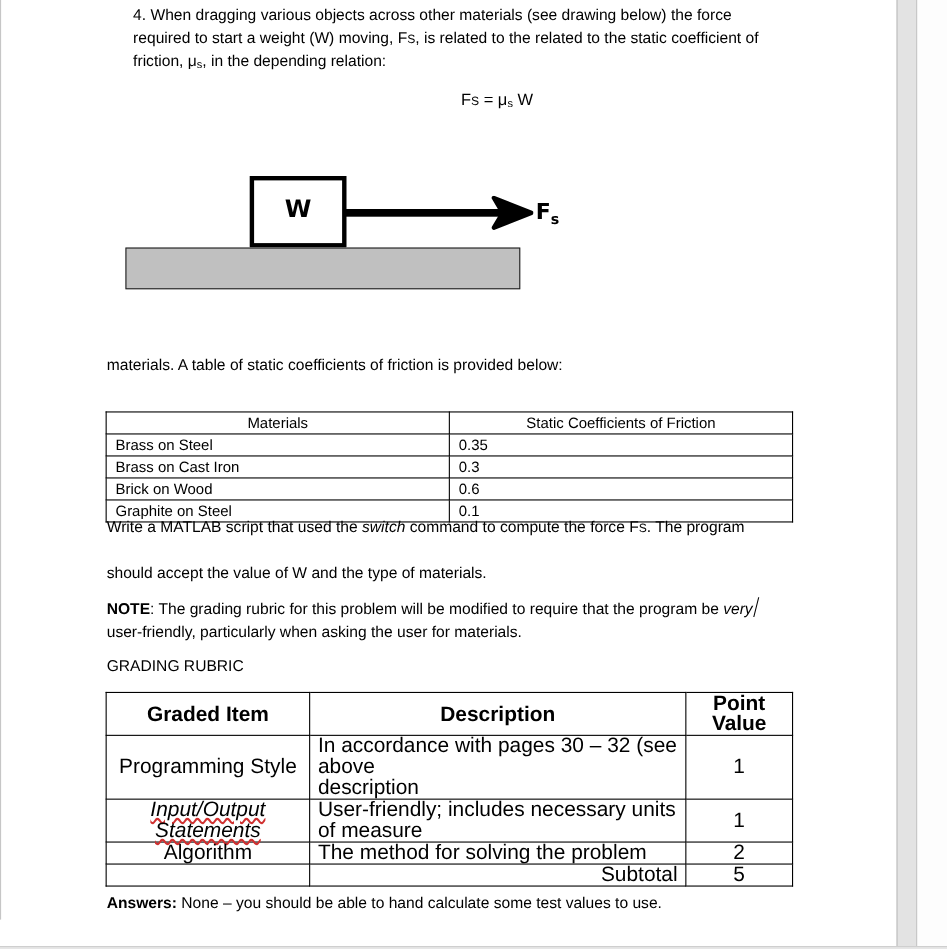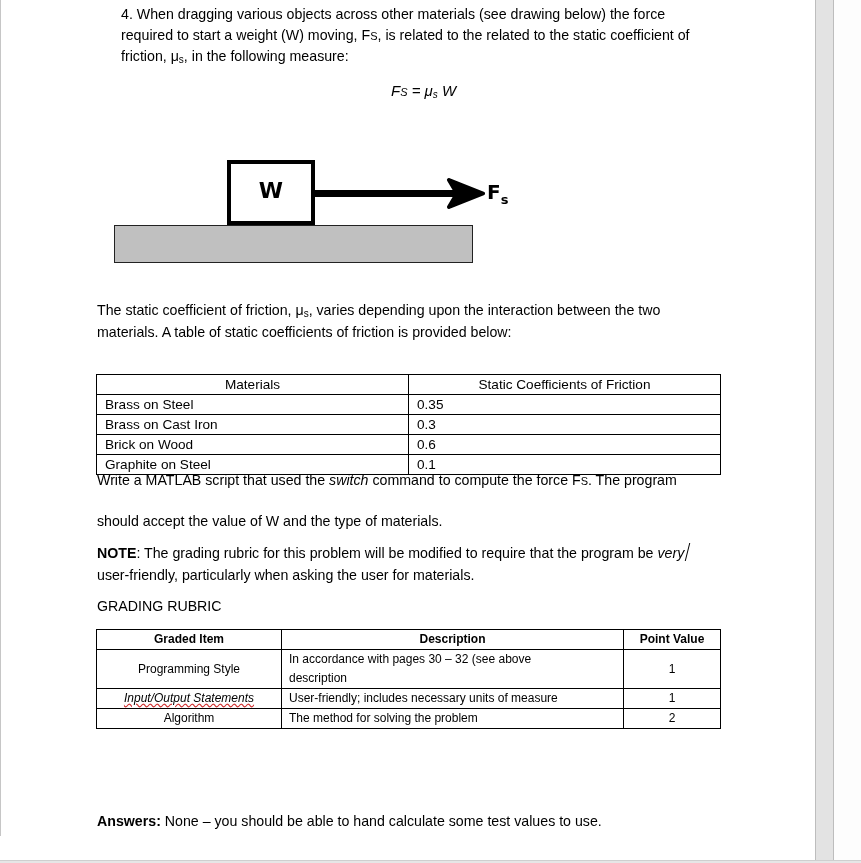--- a/index.html
+++ b/index.html
@@ -67,7 +67,7 @@
     <span>required to start a weight (W) moving, F</span><span class="smallcaps-sub">S</span><span>, is related to the related to the static coefficient of</span>
   </div>
   <div class="txt" style="left:120px;top:46px;">
-    <span>friction, μ</span><span class="sub">s</span><span>, in the following measure:</span>
+    <span>friction, μ</span><span class="sub">s</span><span>, in the depending relation:</span>
   </div>
 
   <div class="txt" style="left:390px;top:80px;font-size:15px;font-style:italic;">

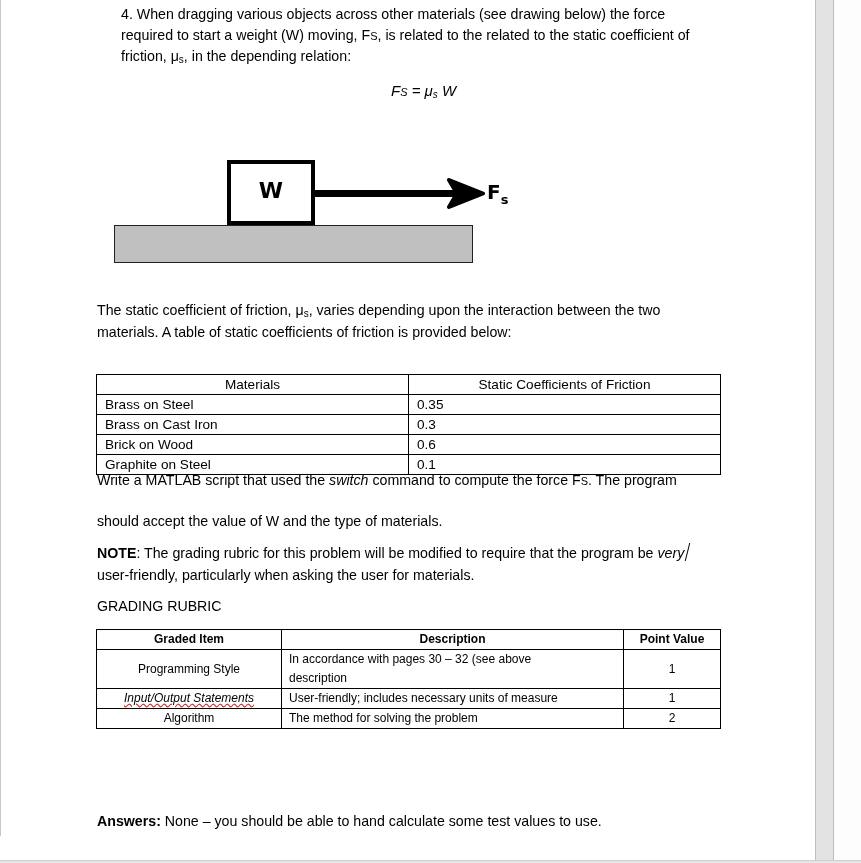--- a/index.html
+++ b/index.html
@@ -70,7 +70,7 @@
     <span>friction, μ</span><span class="sub">s</span><span>, in the depending relation:</span>
   </div>
 
-  <div class="txt" style="left:390px;top:80px;font-size:15px;font-style:italic;">
+  <div class="txt" style="left:418px;top:80px;font-size:15px;">
     <span>F</span><span class="smallcaps-sub">S</span><span> = μ</span><span class="sub">s</span><span> W</span>
   </div>
 

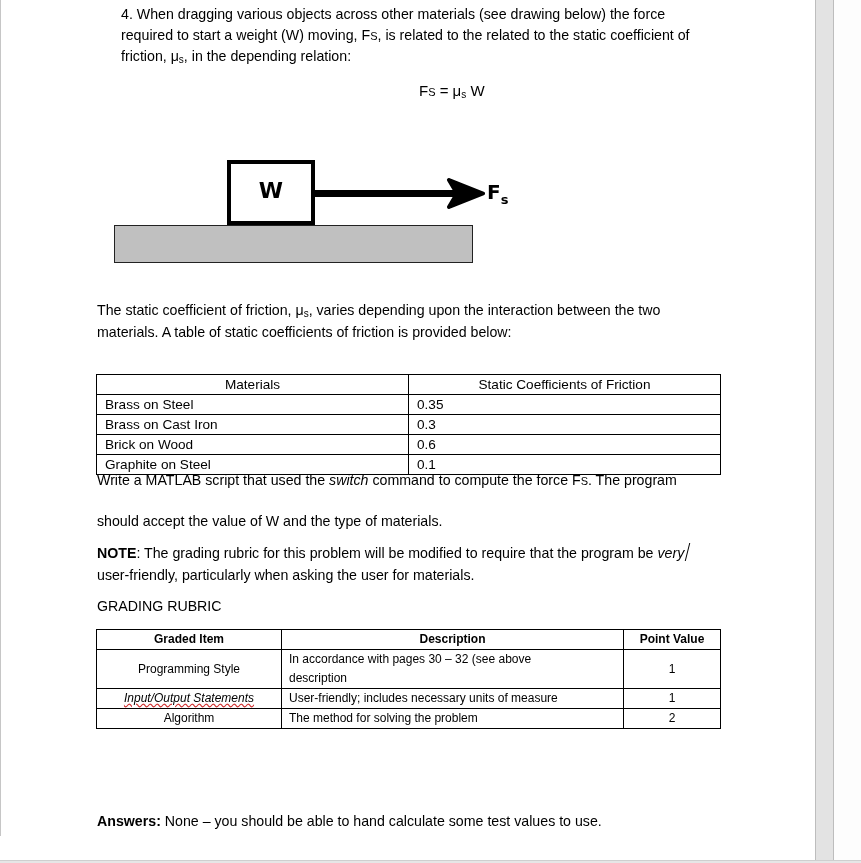--- a/index.html
+++ b/index.html
@@ -88,9 +88,6 @@
     </div>
   </div>
 
-  <div class="txt" style="left:96px;top:300px;">
-    <span>The static coefficient of friction, μ</span><span class="sub">s</span><span>, varies depending upon the interaction between the two</span>
-  </div>
   <div class="txt" style="left:96px;top:322px;">
     <span>materials. A table of static coefficients of friction is provided below:</span>
   </div>

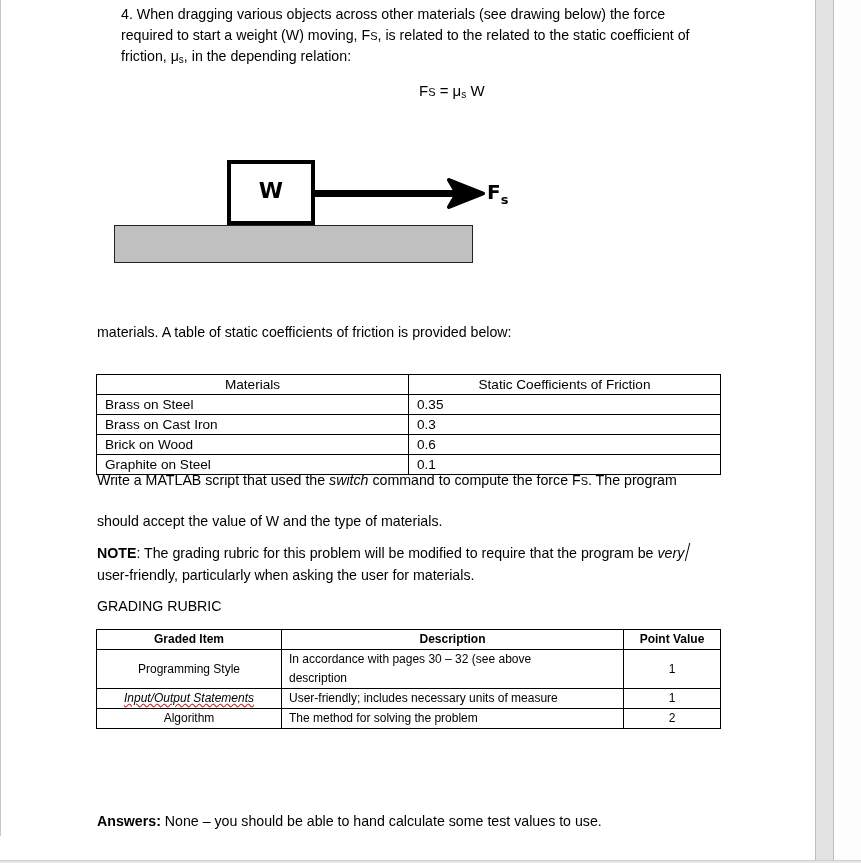--- a/index.html
+++ b/index.html
@@ -43,7 +43,7 @@
   .friction .c1 { width:295px; }
 
   .rubric { left:95px; top:629px; width:625px; }
-  .rubric td { border:1px solid #000; padding:0 7px; line-height:19px; font-size:12px; }
+  .rubric td { border:1px solid #000; padding:0 7px; line-height:19px; font-size:19px; }
   .rubric .hd { font-weight:bold; text-align:center; height:19px; }
   .rubric .col1 { width:170px; text-align:center; }
   .rubric .col3 { width:82px; text-align:center; }

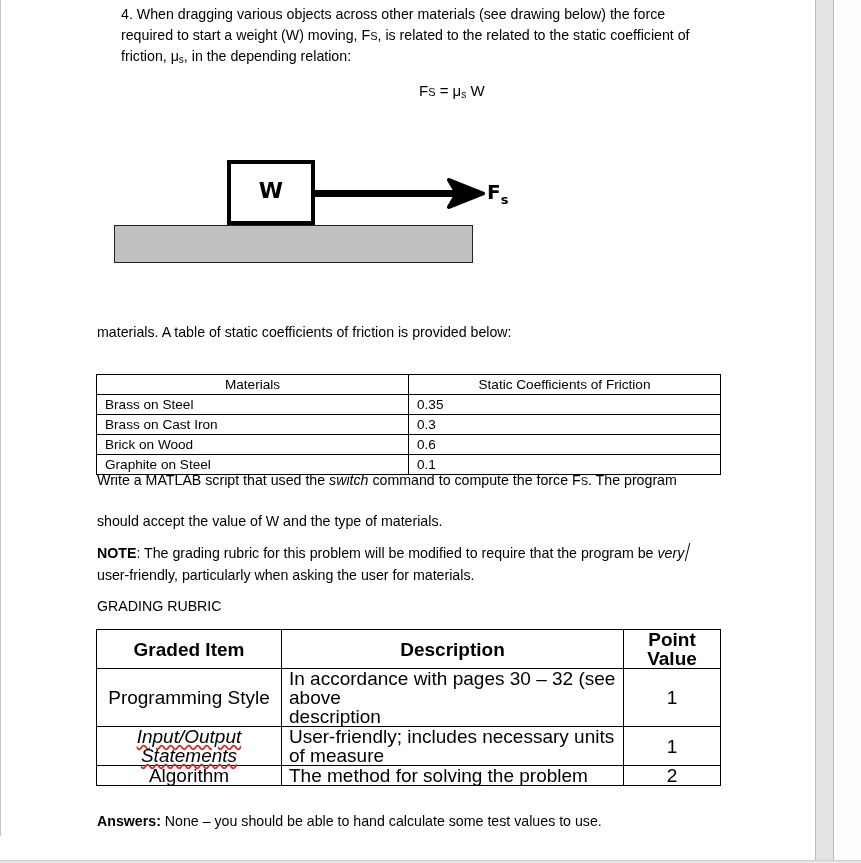--- a/index.html
+++ b/index.html
@@ -155,6 +155,11 @@
       <td>The method for solving the problem</td>
       <td class="col3">2</td>
     </tr>
+    <tr>
+      <td class="col1">&nbsp;</td>
+      <td class="right">Subtotal</td>
+      <td class="col3">5</td>
+    </tr>
   </tbody>
     </table>
 

